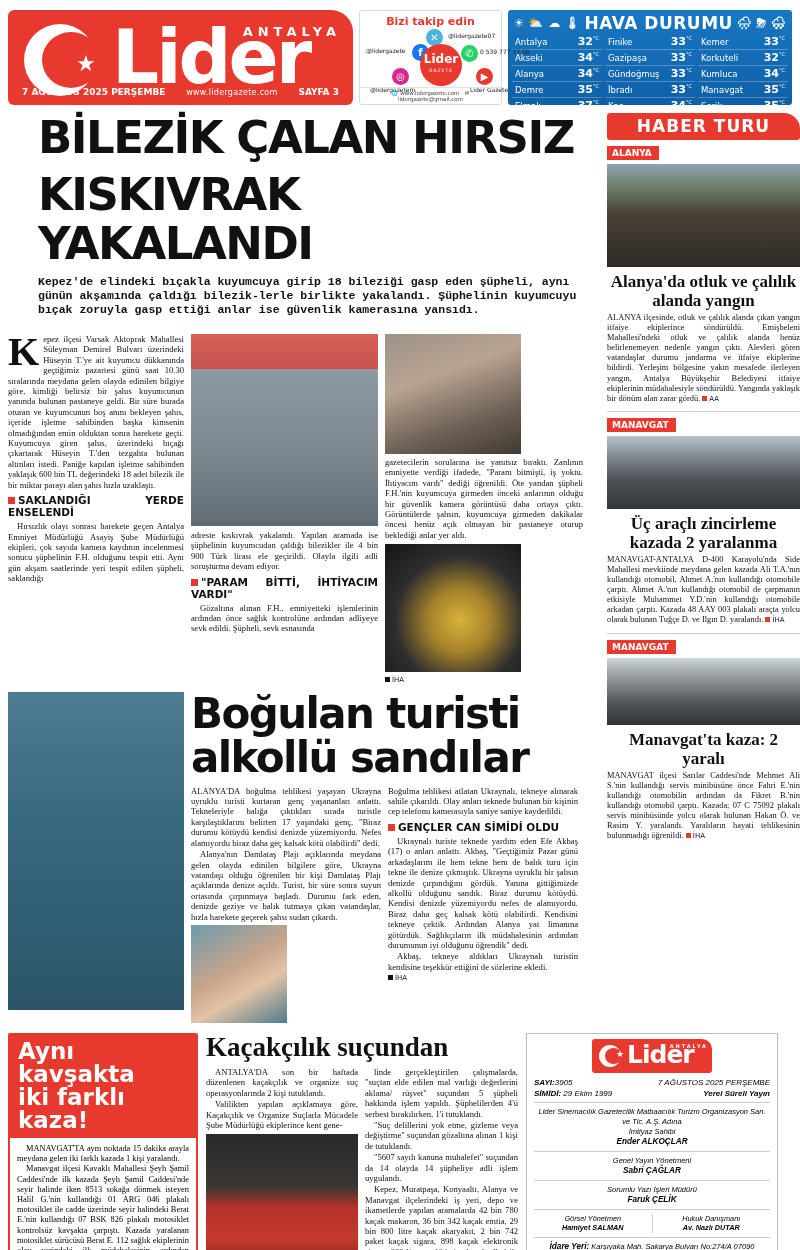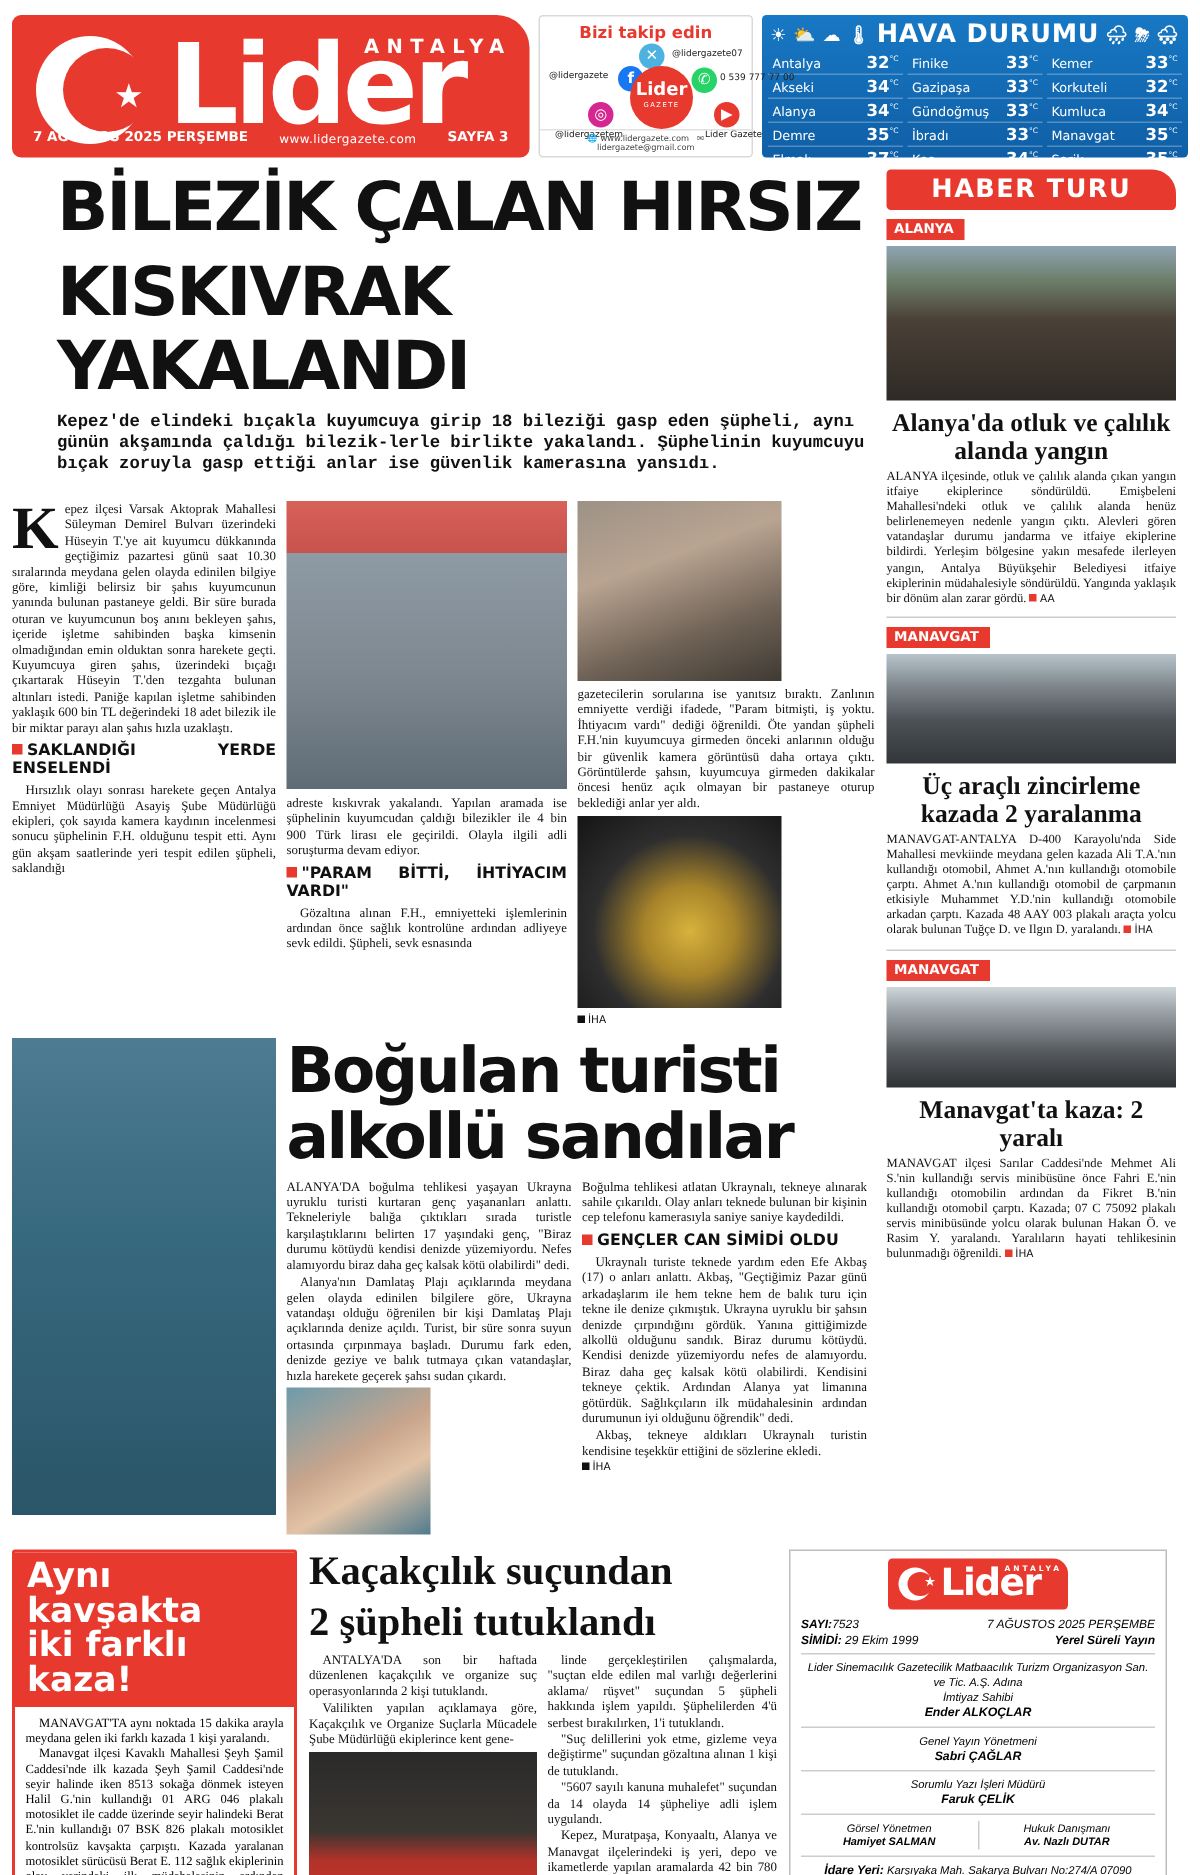--- a/index.html
+++ b/index.html
@@ -95,7 +95,7 @@
   .wtemp sup { font-size:5px; font-weight:normal; }
 
   
-  .body-wrap { display:flex; padding:0 8px; gap:8px; }
+  .body-wrap { display:flex; padding:0 8px; gap:24px; }
   .left-col { width:575px; flex:none; }
   .right-col { width:193px; flex:none; }
 

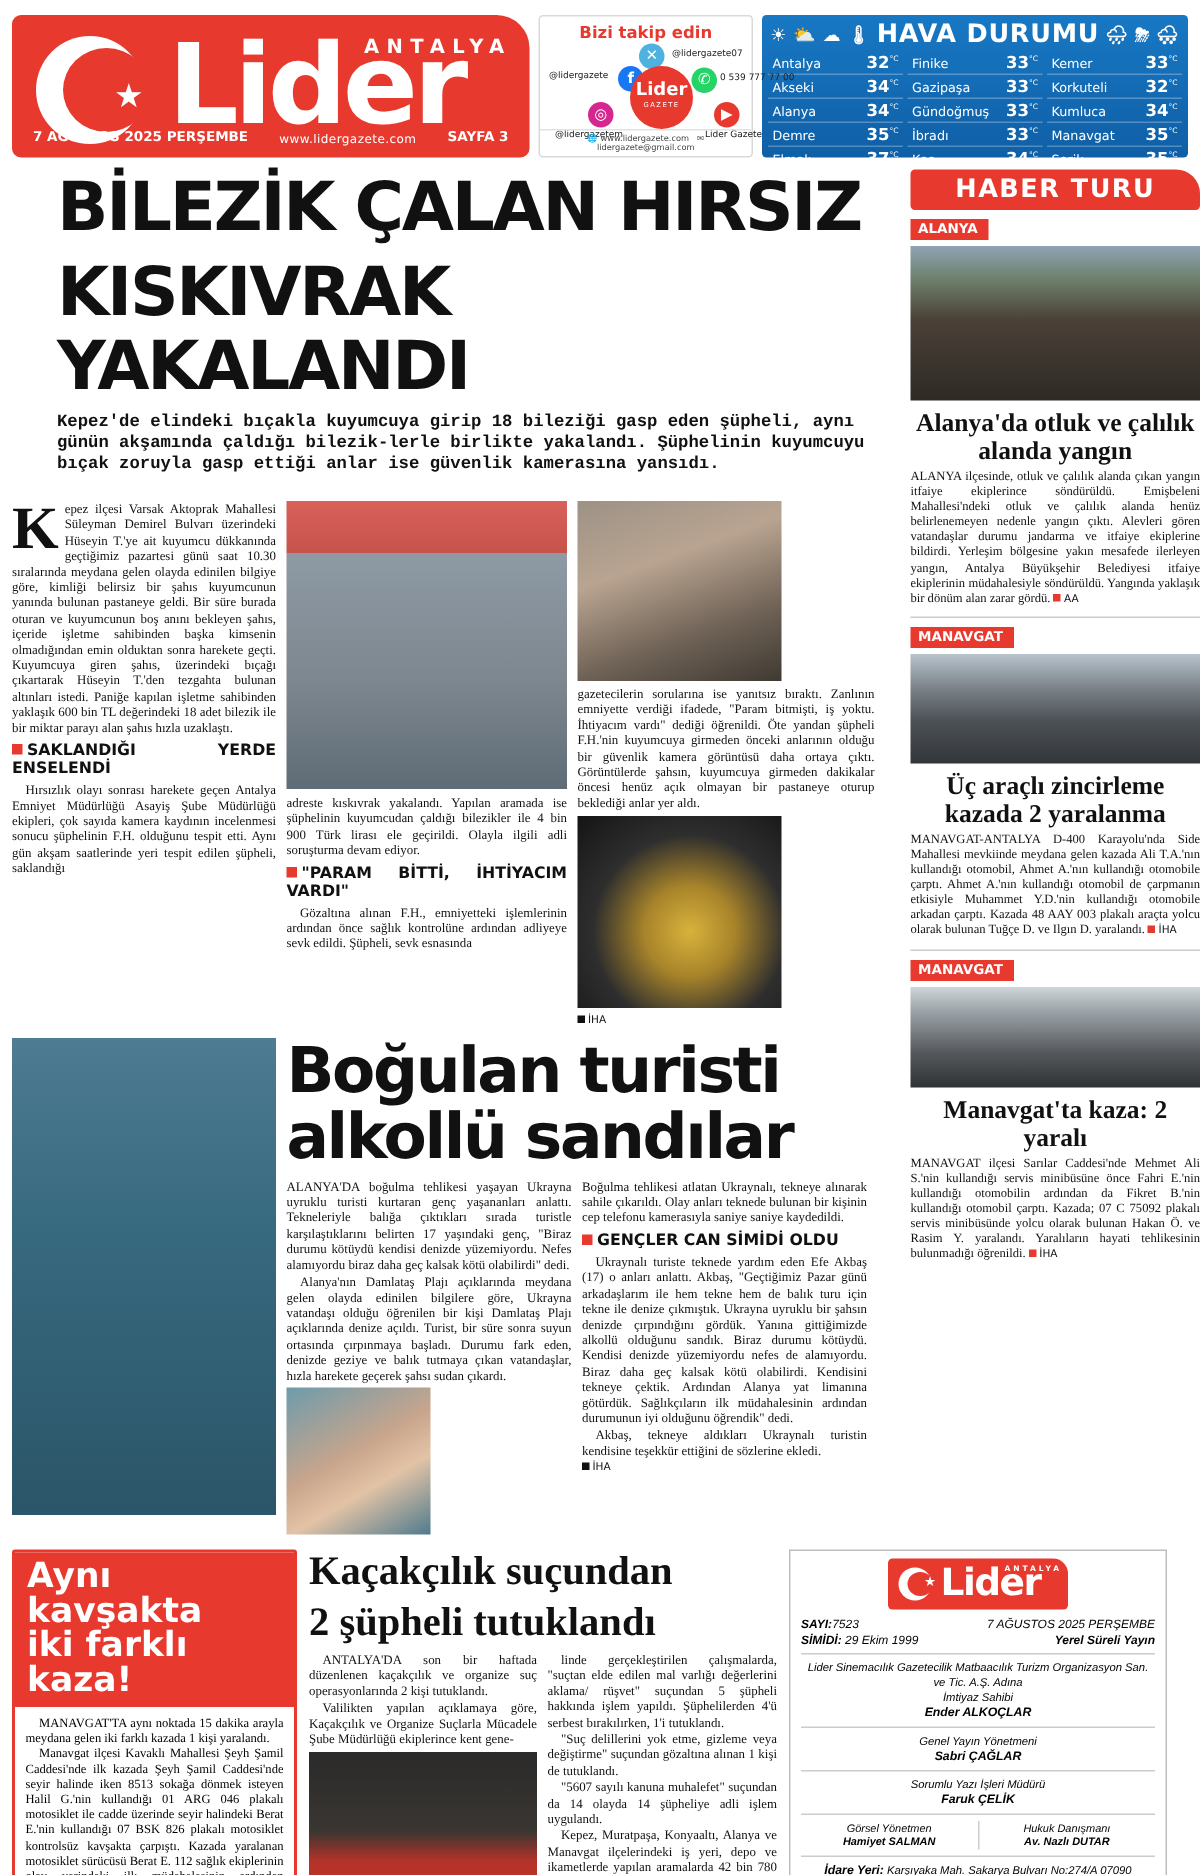--- a/index.html
+++ b/index.html
@@ -464,7 +464,6 @@
 
     <div class="bm">
       <div class="bm-h">Kaçakçılık suçundan</div>
-      <div class="bm-h">2 şüpheli tutuklandı</div>
       <div class="cols" style="margin-top:4px;">
         <div class="col" style="width:152px;">
           <p>ANTALYA'DA son bir haftada düzenlenen kaçakçılık ve organize suç operasyonlarında 2 kişi tutuklandı.</p>

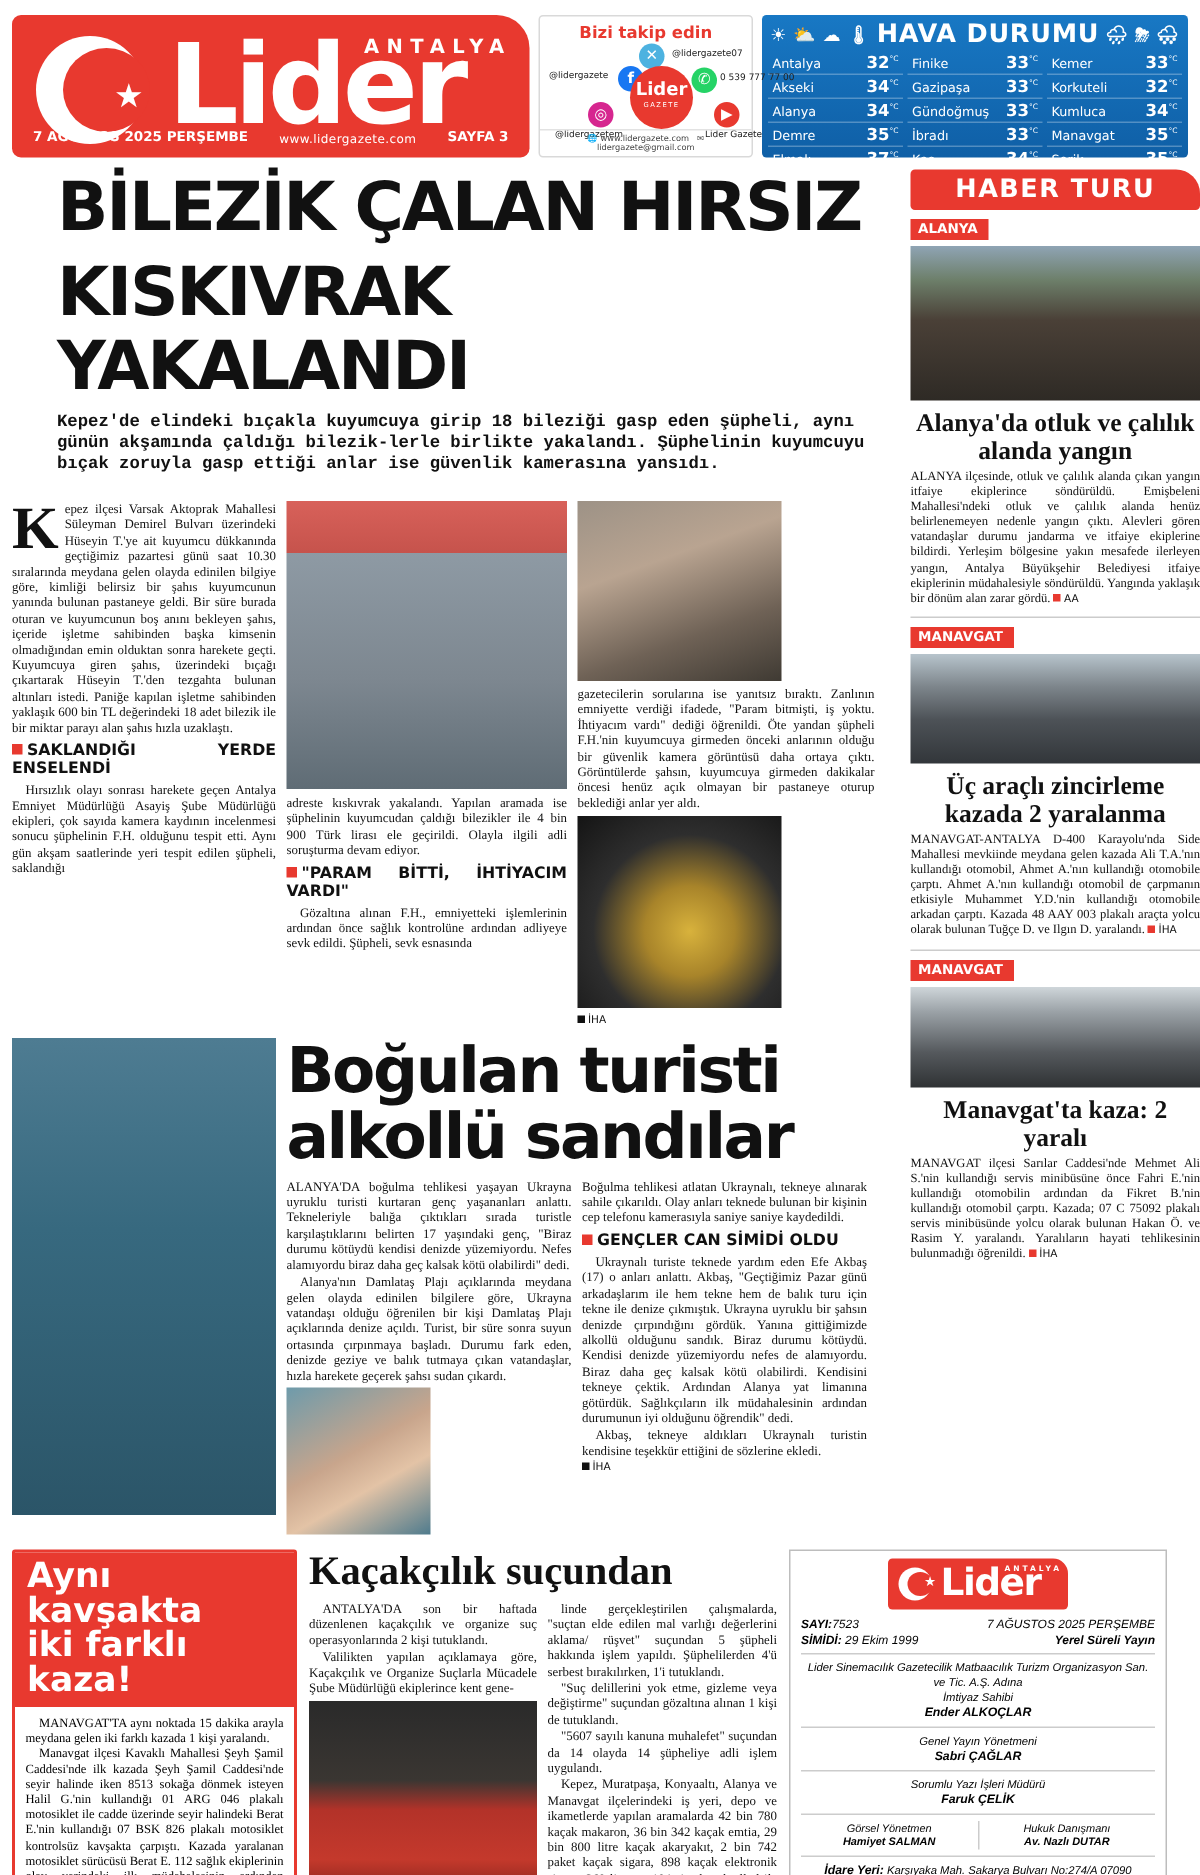--- a/index.html
+++ b/index.html
@@ -490,7 +490,7 @@
       </div>
 
       <div class="colo-row1">
-        <span><b>SAYI:</b><span>7523</span></span>
+        <span><b>SAYI:</b><span>3905</span></span>
         <span>7 AĞUSTOS 2025 PERŞEMBE</span>
       </div>
       <div class="colo-row1" style="margin-top:2px;">

